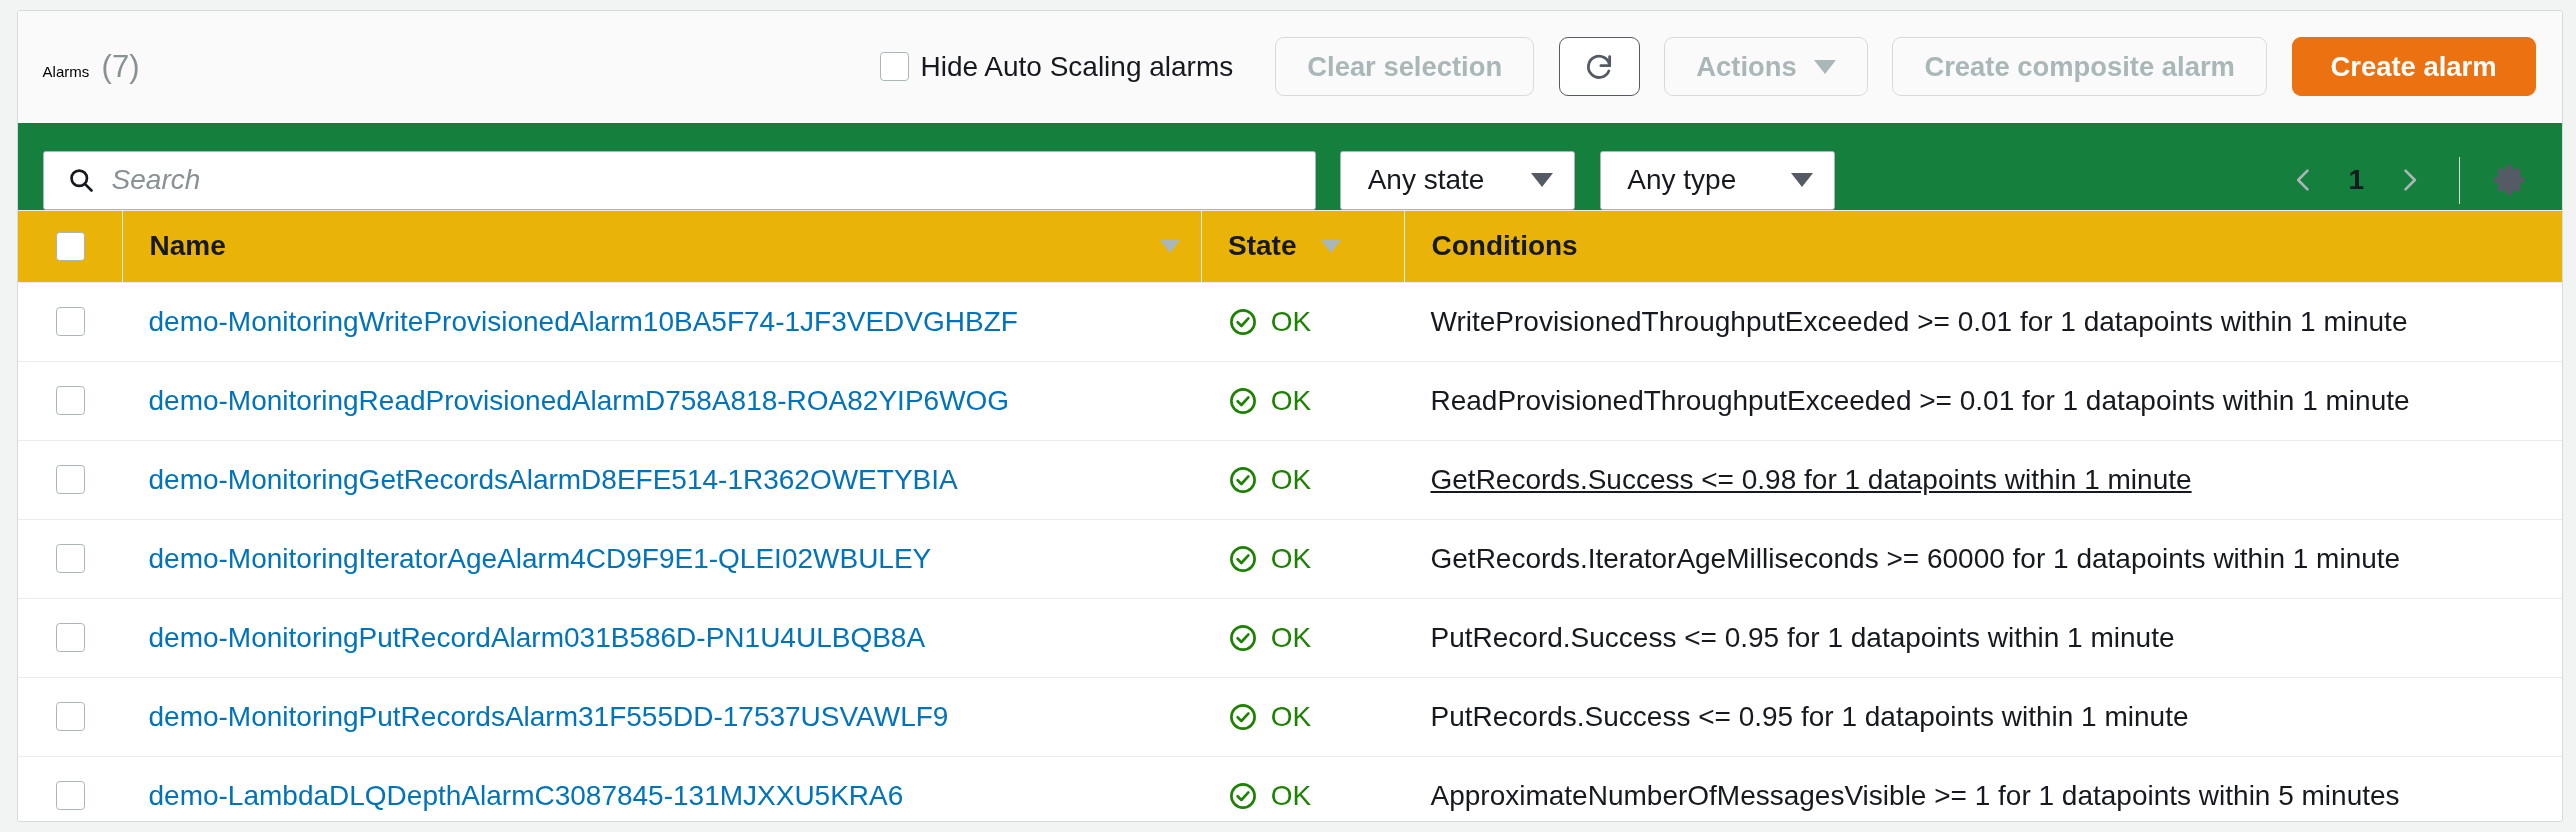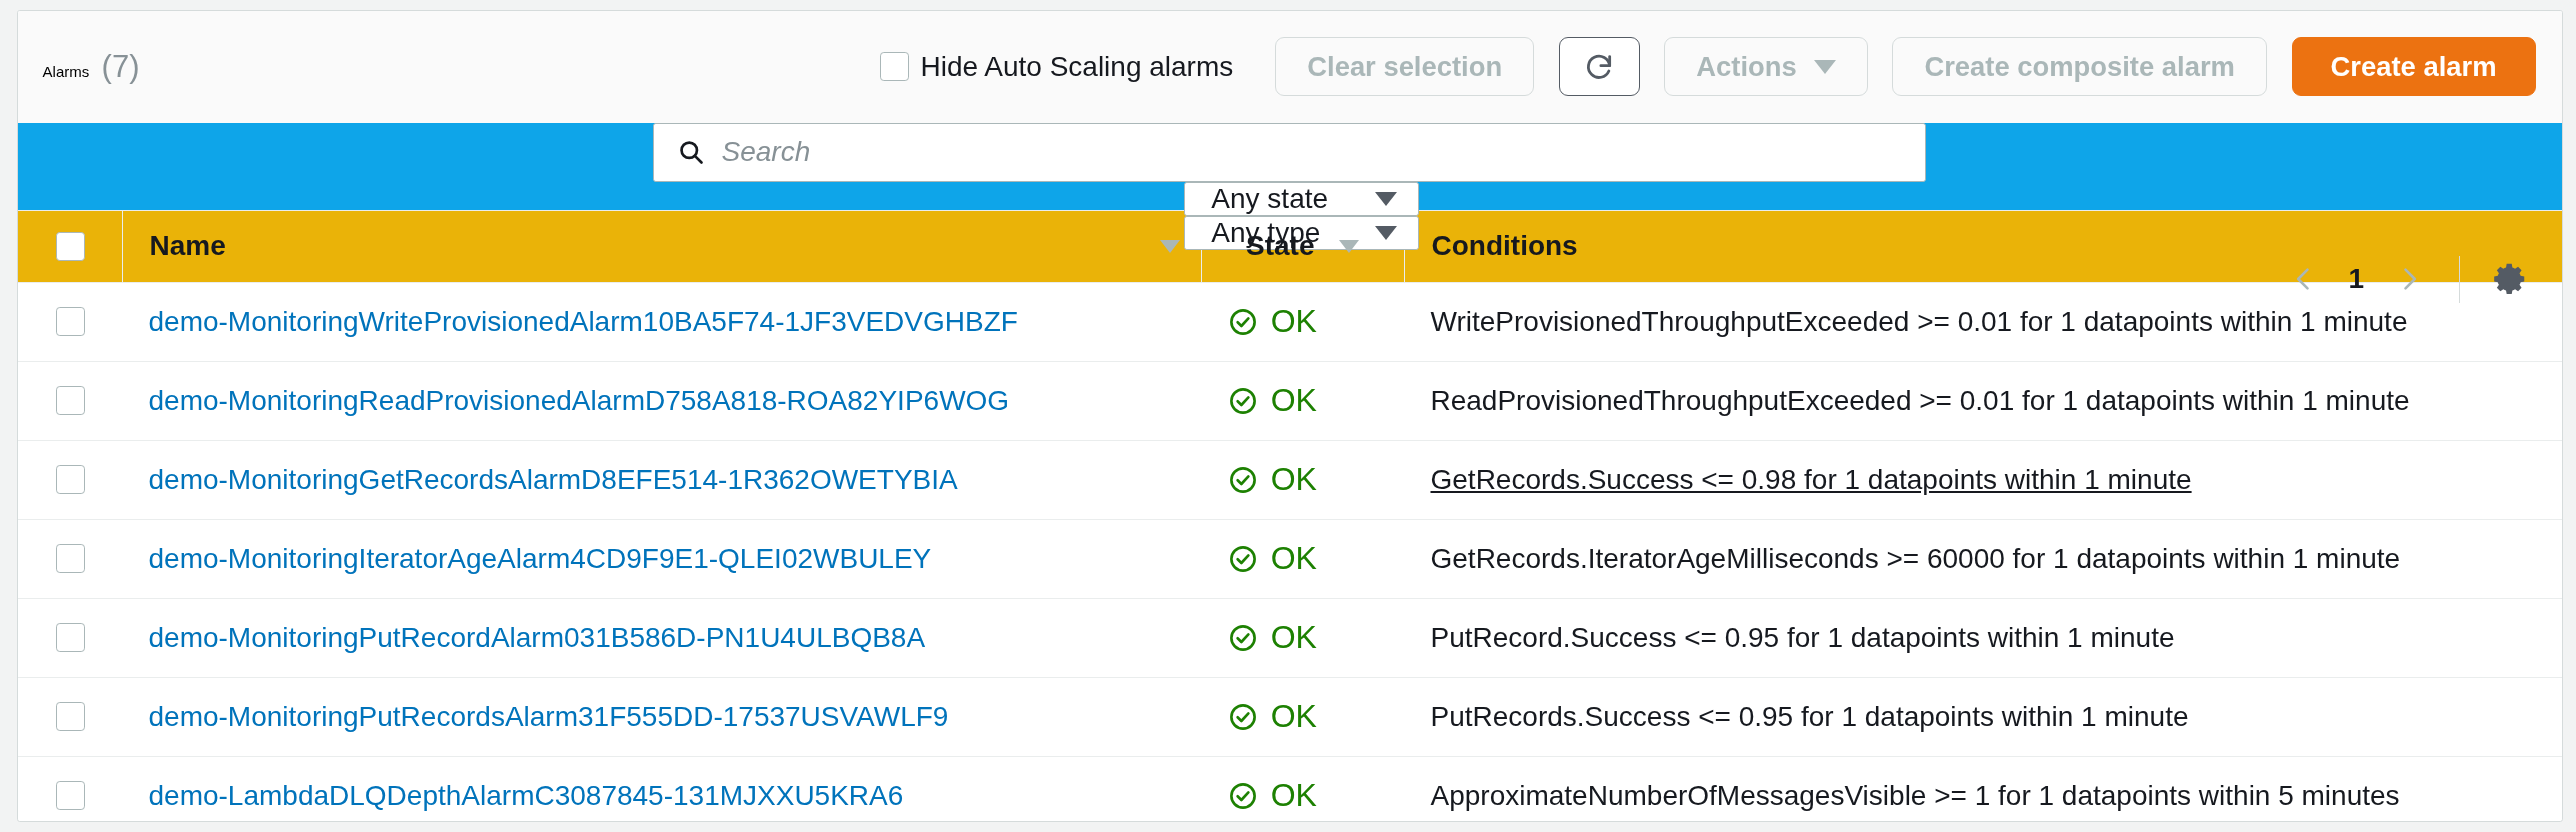--- a/index.html
+++ b/index.html
@@ -119,11 +119,10 @@
   
   .filter-bar {
     height: 87px;
-    background: #0ea5e9;
-    display: flex;
-    align-items: center;
+    background: #15803d;
+    display: flex;
+    align-items: flex-end;
     padding: 0 26.5px 0 24.6px;
-    flex-direction: column;
   }
 
   .search-wrap {

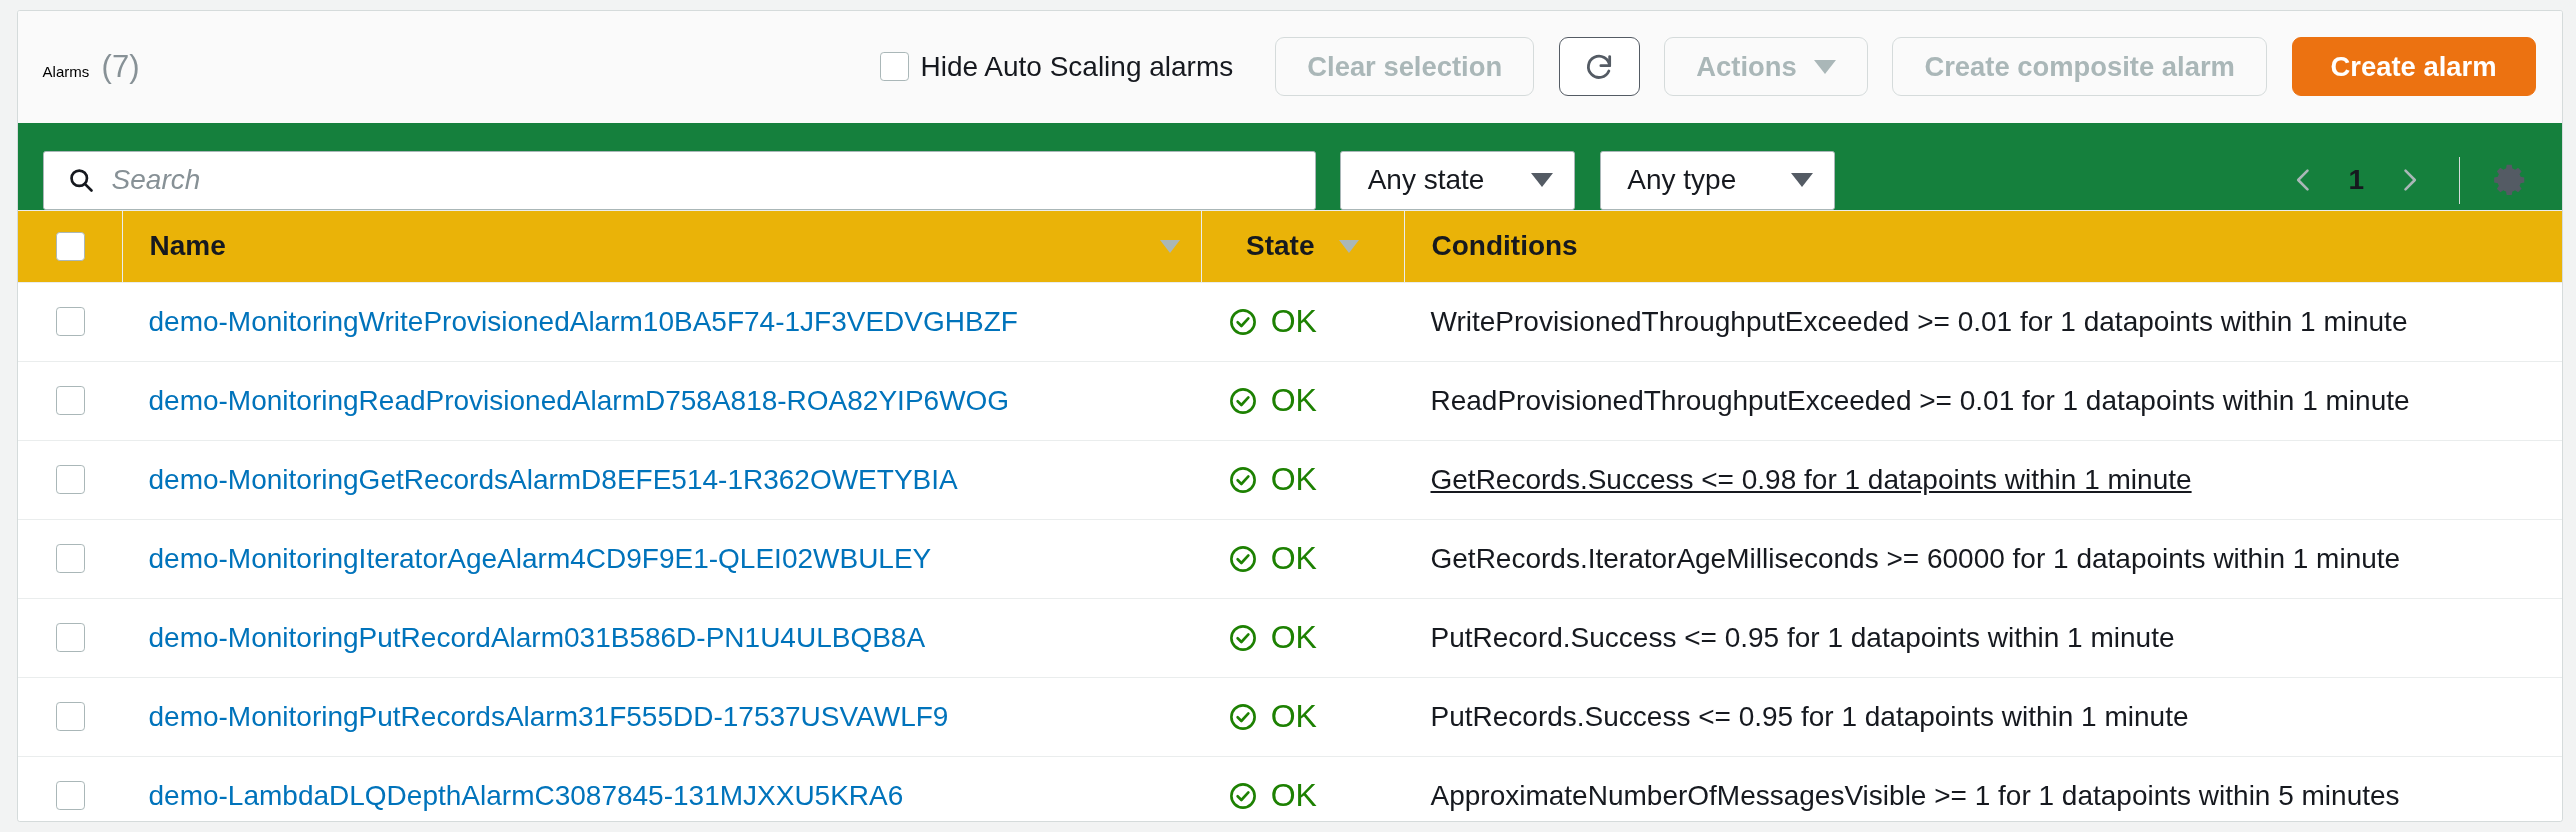--- a/index.html
+++ b/index.html
@@ -390,7 +390,7 @@
           </div>
         </th>
         <th class="col-state th-state">
-          <div class="th-inner th-sep" style="padding-left:44px;">
+          <div class="th-inner th-sep" style="padding-left:26px;">
             <span>State</span>
             <span class="sort-caret"></span>
           </div>

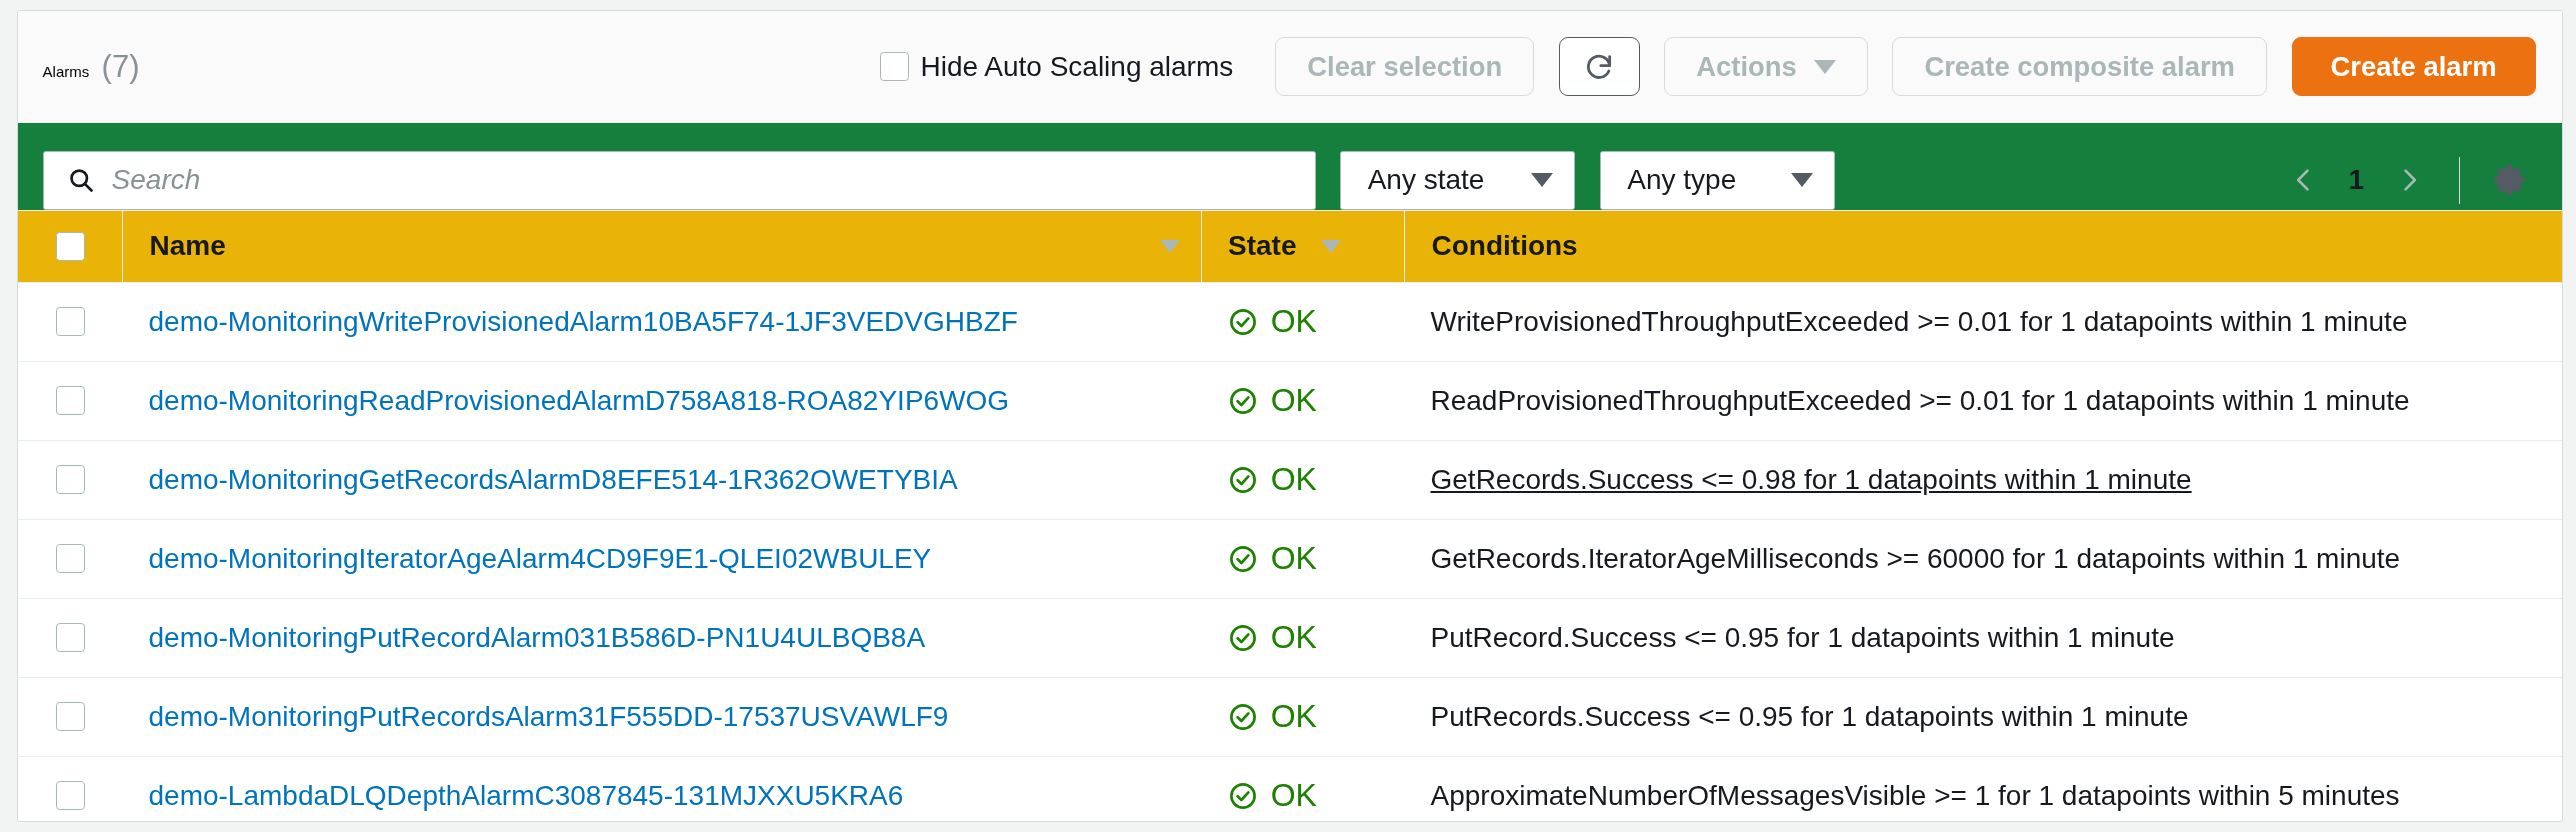--- a/index.html
+++ b/index.html
@@ -286,7 +286,7 @@
   }
 
   .state-cell { display: flex; align-items: center; gap: 13.2px; }
-  .state-text { color: #1d8102; font-size: 32px; }
+  .state-text { color: #1d8102; font-size: 28px; }
 
   .cond-text { font-size: 28px; color: #16191f; }
 </style>

